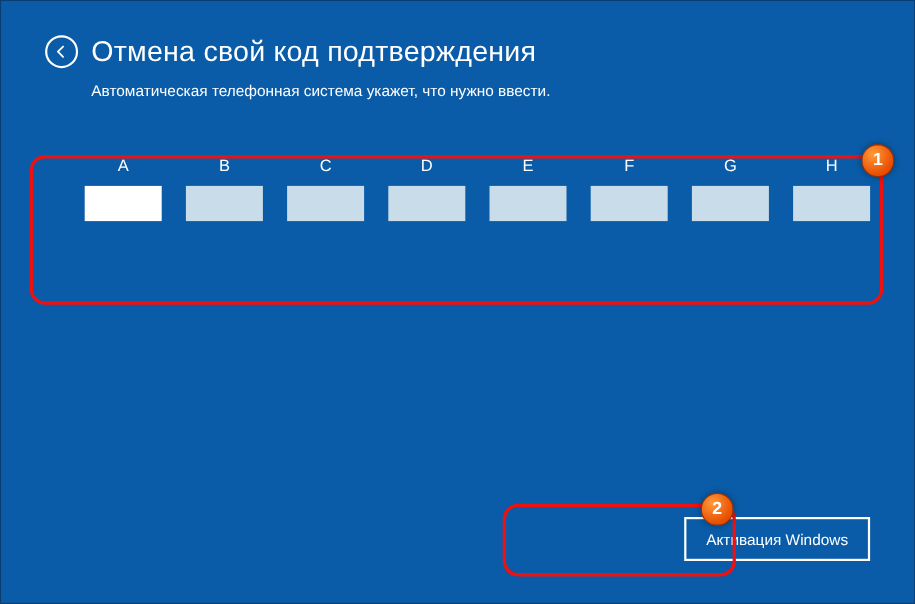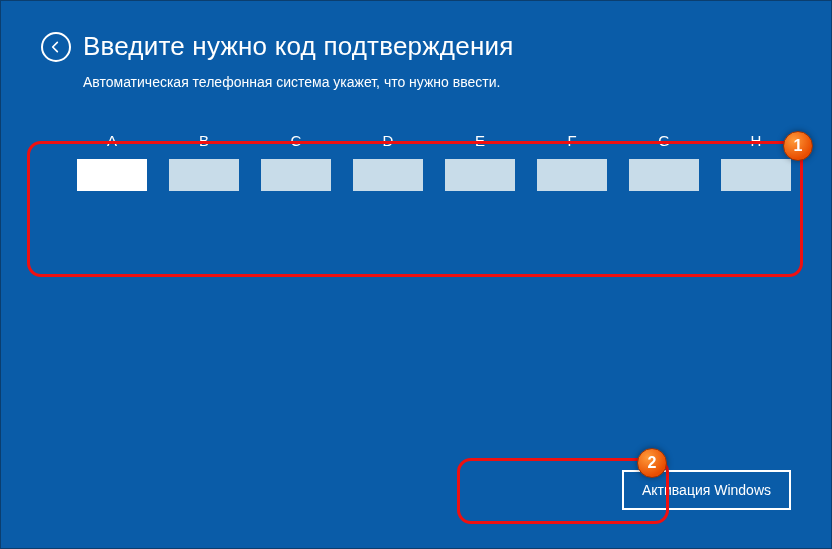--- a/index.html
+++ b/index.html
@@ -150,7 +150,7 @@
         <path d="M14 5l-7 7 7 7" stroke="#fff" stroke-width="2.5" fill="none" stroke-linecap="round" stroke-linejoin="round"></path>
       </svg>
     </div>
-    <div class="title">Введите нужно код подтверждения</div>
+    <div class="title">Отмена свой код подтверждения</div>
   </div>
 
   <div class="subtitle">Автоматическая телефонная система укажет, что нужно ввести.</div>

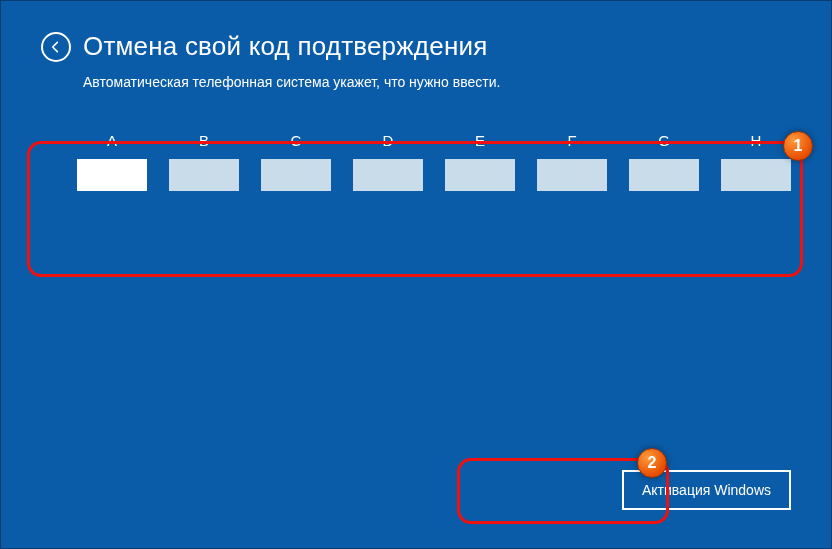--- a/index.html
+++ b/index.html
@@ -41,7 +41,7 @@
   .subtitle {
     font-size: 14px;
     margin-left: 42px;
-    margin-bottom: 24px;
+    margin-bottom: 34px;
     font-weight: 400;
   }
 

